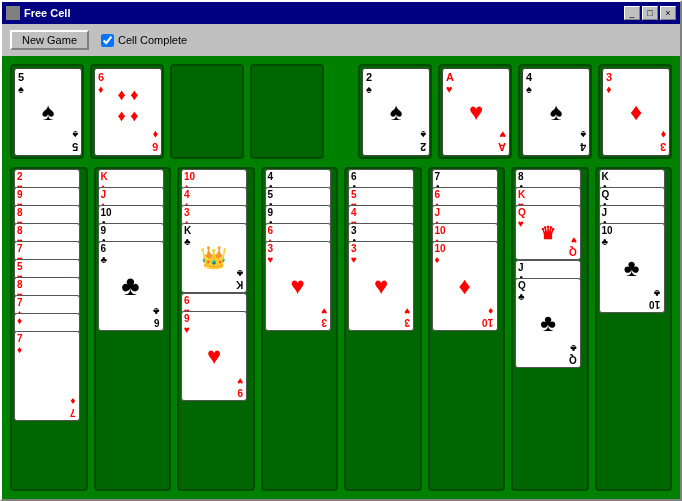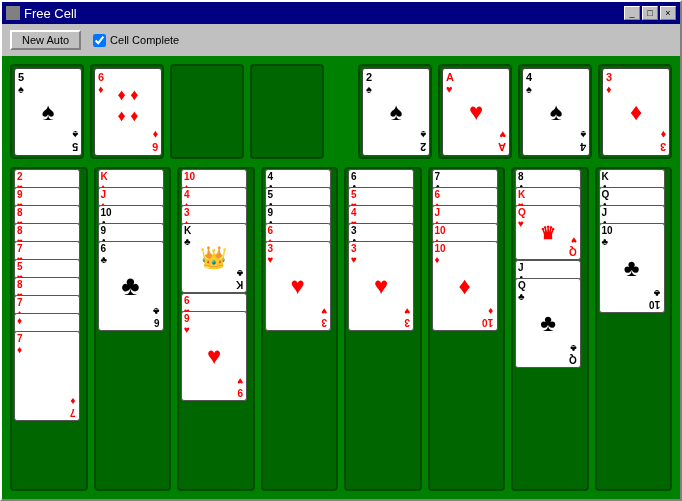--- a/index.html
+++ b/index.html
@@ -43,8 +43,8 @@
       display: inline-block;
     }
     .title-text {
-      font-size: 13px;
-      font-weight: normal;
+      font-size: 11px;
+      font-weight: bold;
       color: white;
     }
     .title-controls {

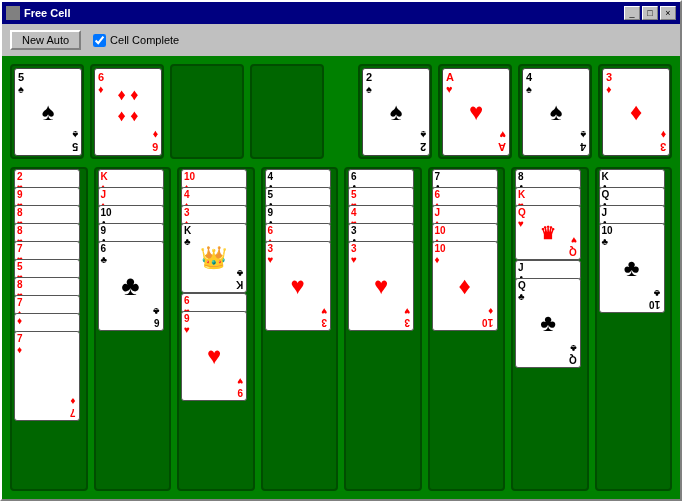--- a/index.html
+++ b/index.html
@@ -160,7 +160,7 @@
   </div>
 
   <div class="toolbar">
-    <button class="btn">New Auto</button>
+    <button class="btn">New Game</button>
     <label class="checkbox-label">
       <input type="checkbox" checked="" style="">
       <span>Cell Complete</span>

